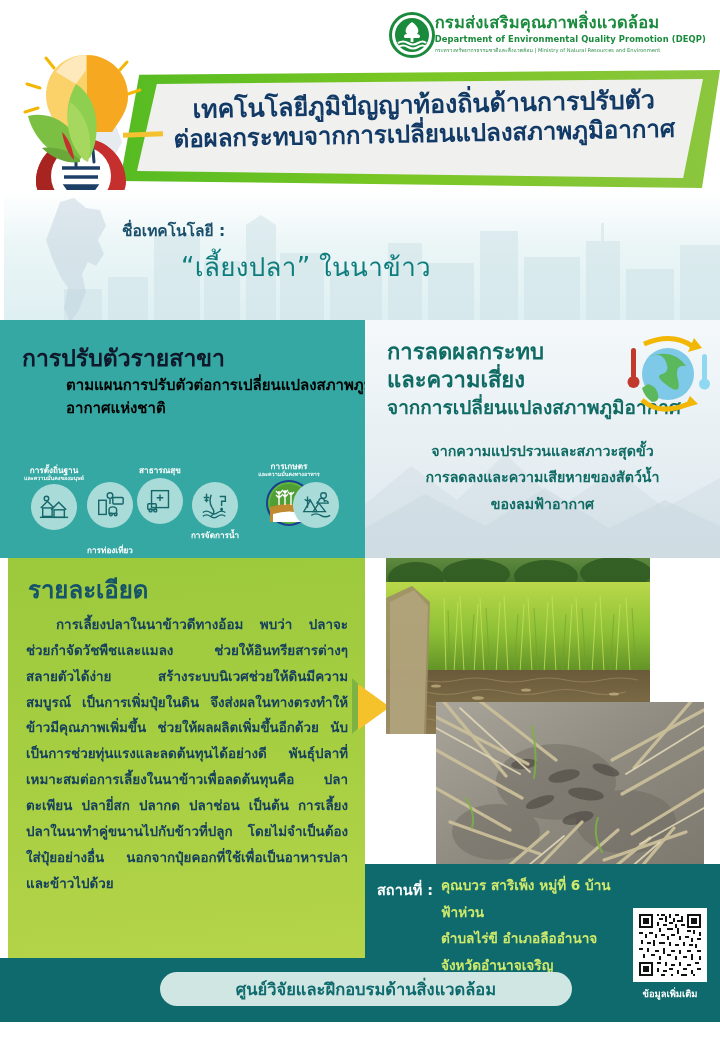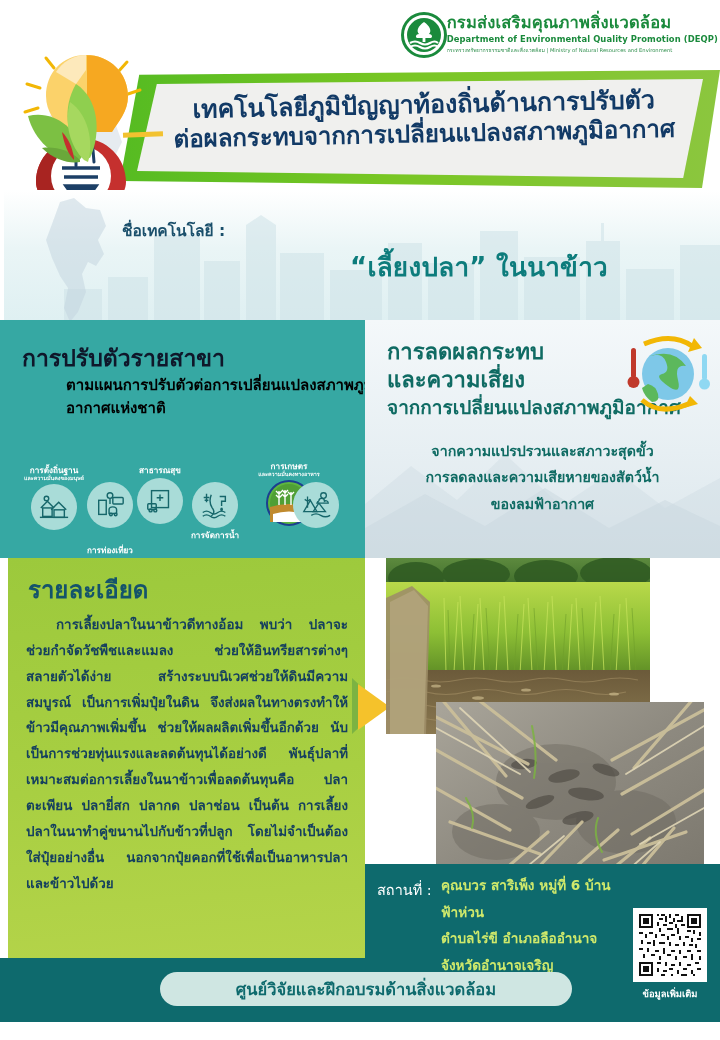--- a/index.html
+++ b/index.html
@@ -13,7 +13,7 @@
 
   
   .header { position:absolute; left:0; top:0; width:720px; height:78px; background:#ffffff; }
-  .logo-block { position:absolute; right:2px; top:12px; display:flex; align-items:flex-start; gap:0; }
+  .logo-block { position:absolute; right:14px; top:12px; display:flex; align-items:flex-start; gap:0; }
   .logo-mark { width:46px; height:46px; flex:0 0 auto; }
   .logo-txt { display:flex; flex-direction:column; justify-content:flex-start; padding-top:2px; }
   .logo-th { font-size:16.5px; font-weight:bold; color:#1a8a3c; letter-spacing:.2px; line-height:1.1; }

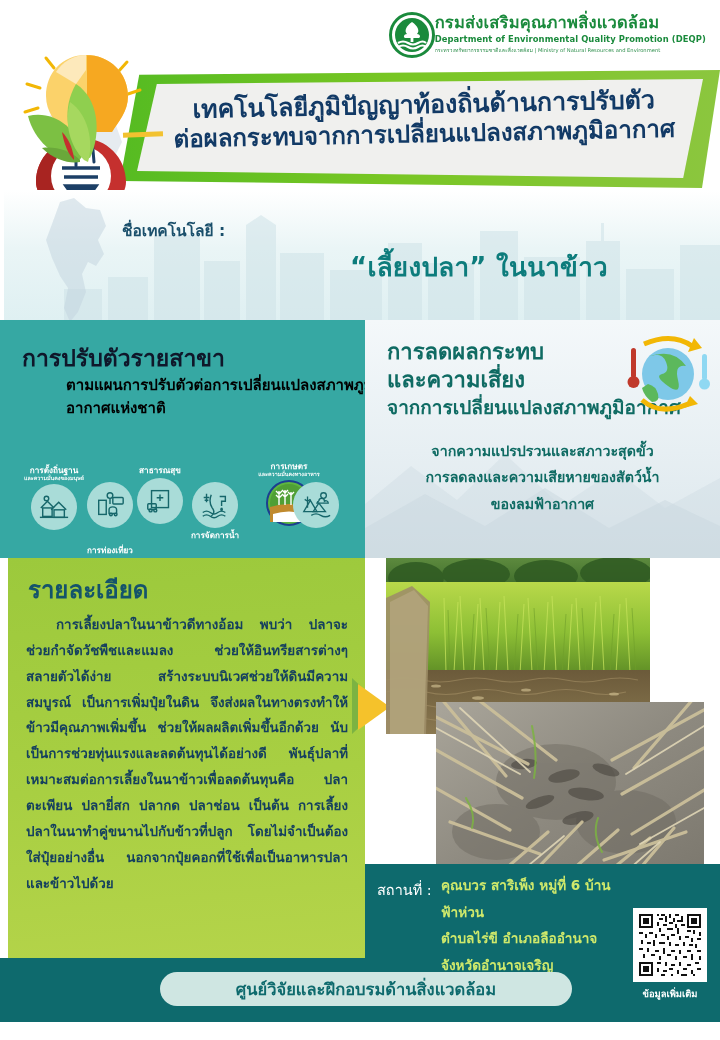--- a/index.html
+++ b/index.html
@@ -46,8 +46,8 @@
   .skyline { position:absolute; left:0; bottom:0; width:720px; height:105px; opacity:.55; }
   .thaimap { position:absolute; left:8px; bottom:-4px; width:128px; height:128px; opacity:.5; }
   .tech-label { position:absolute; left:118px; top:28px; font-size:15.5px; font-weight:bold; color:#1a4f6b; }
-  .tech-value { position:absolute; left:0; top:56px; width:604px; text-align:right;
-    font-size:26px; font-weight:bold; color:#0d7c7c; letter-spacing:.3px; }
+  .tech-value { position:absolute; left:0; top:56px; width:604px; text-align:center;
+    font-size:26px; font-weight:normal; color:#0d7c7c; letter-spacing:.3px; }
 
   
   .panel-left { position:absolute; left:0; top:320px; width:365px; height:238px; background:#36a8a3; }

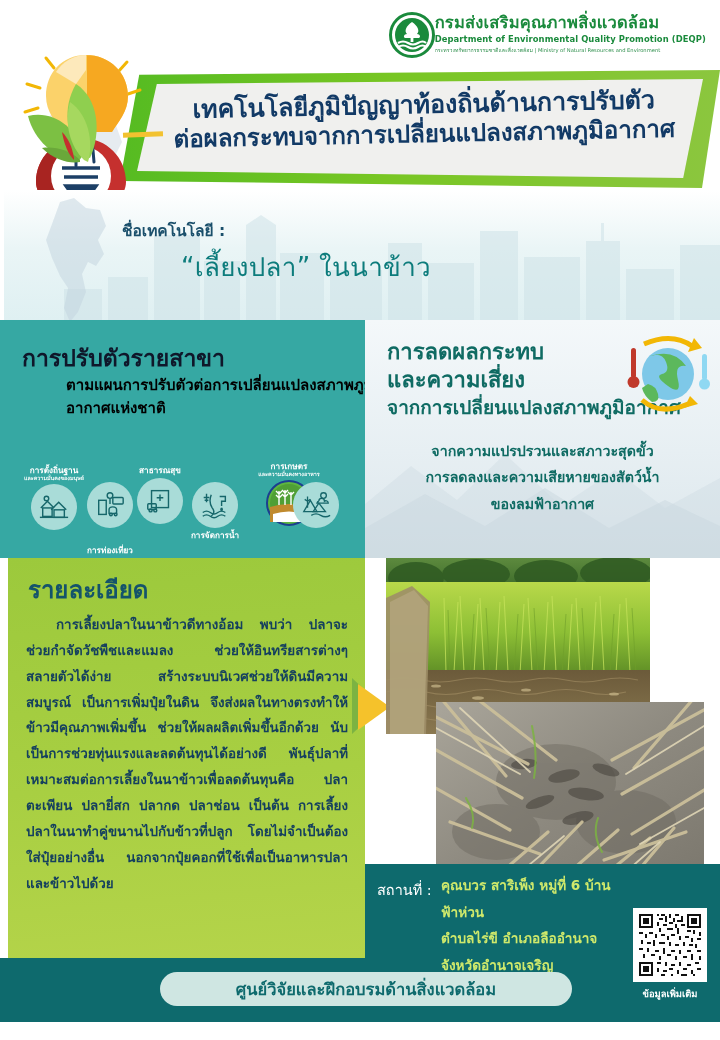--- a/index.html
+++ b/index.html
@@ -91,7 +91,7 @@
 
   
   .locbar { position:absolute; left:365px; top:864px; width:355px; height:176px; background:#0e6a6d; }
-  .loc-label { position:absolute; left:12px; top:14px; font-size:14.5px; font-weight:normal; color:#ffffff; }
+  .loc-label { position:absolute; left:12px; top:14px; font-size:14.5px; font-weight:bold; color:#ffffff; }
   .loc-lines { position:absolute; left:76px; top:8px; width:185px; font-size:13.6px; color:#cfe96b;
                font-weight:bold; line-height:1.95; }
   .qrbox { position:absolute; left:268px; top:44px; width:74px; height:74px; background:#fff; padding:4px; }

